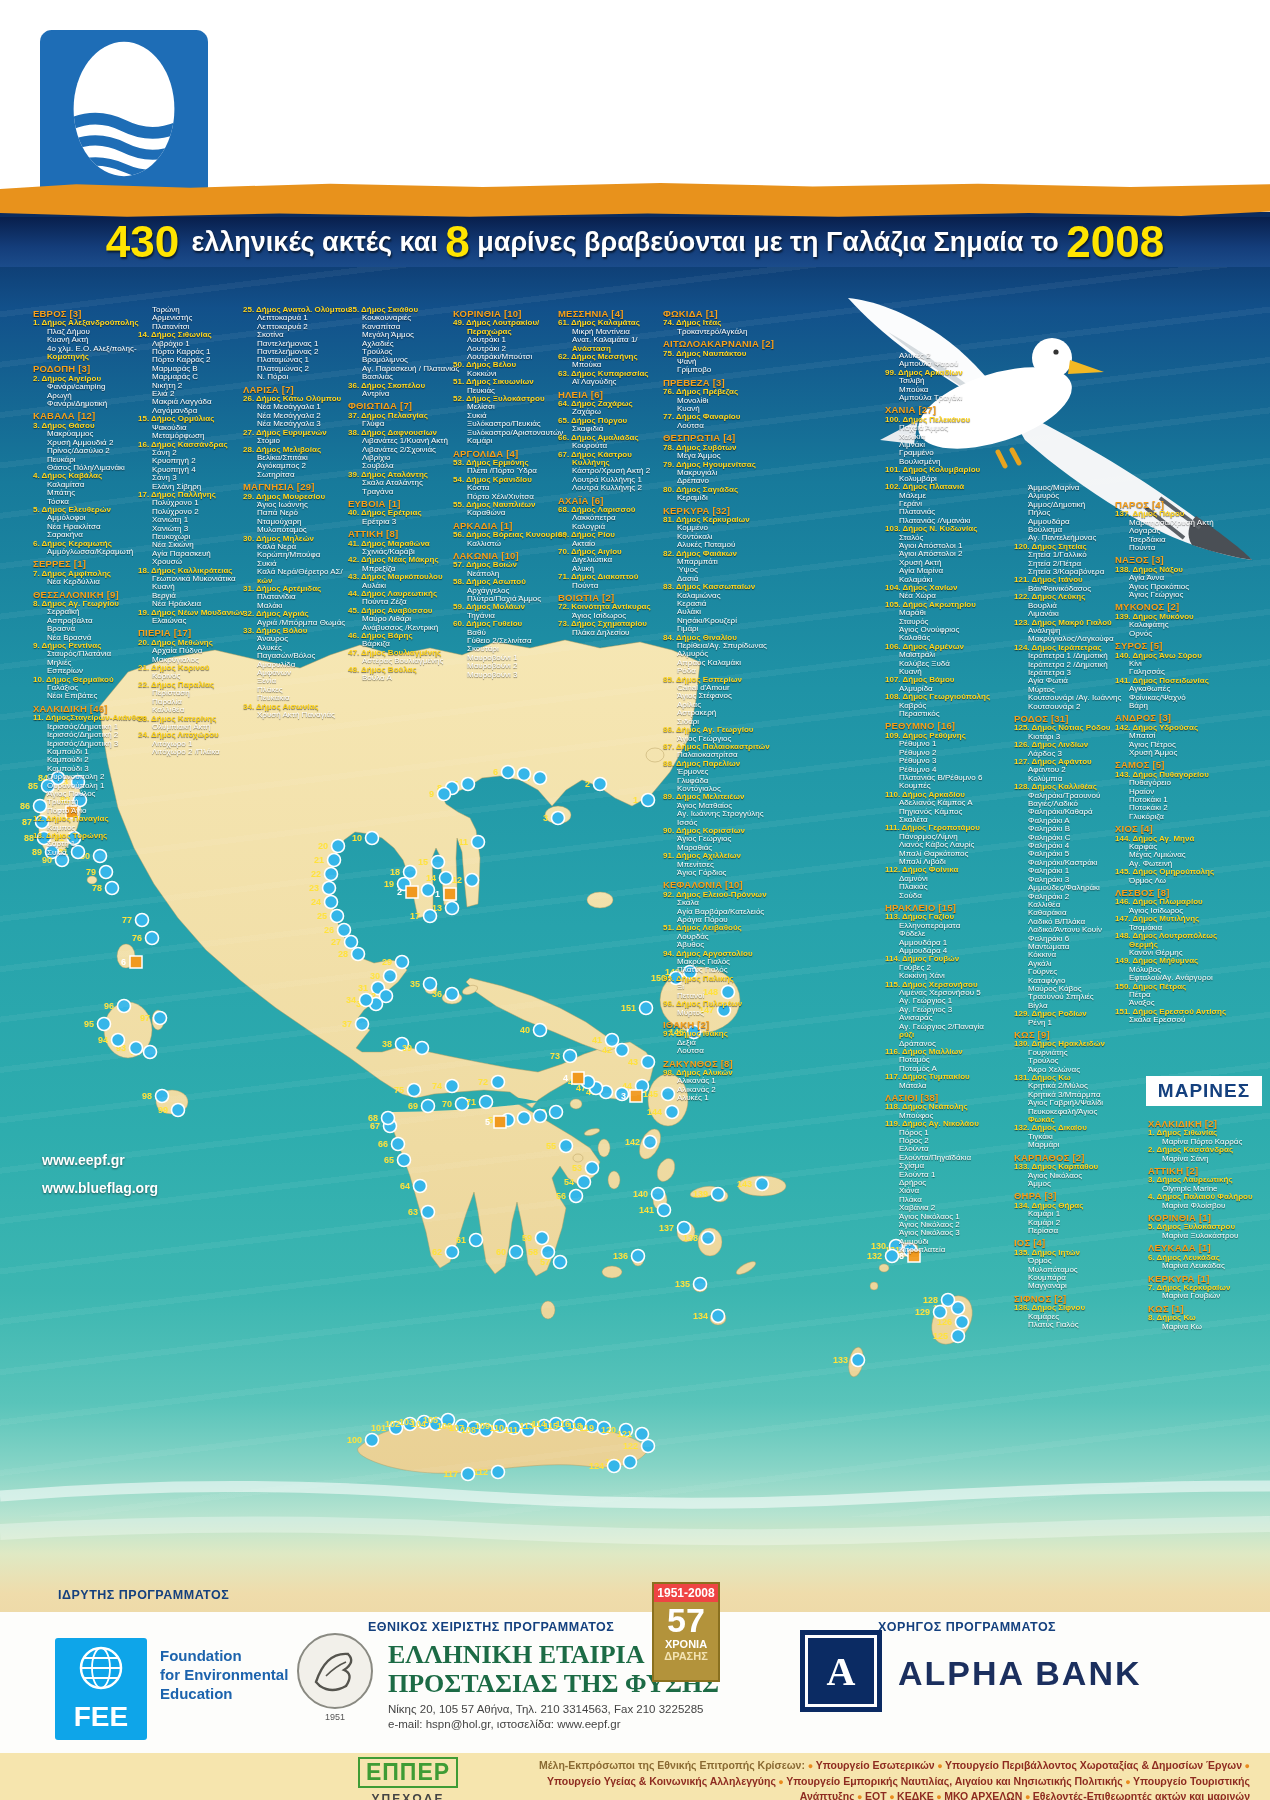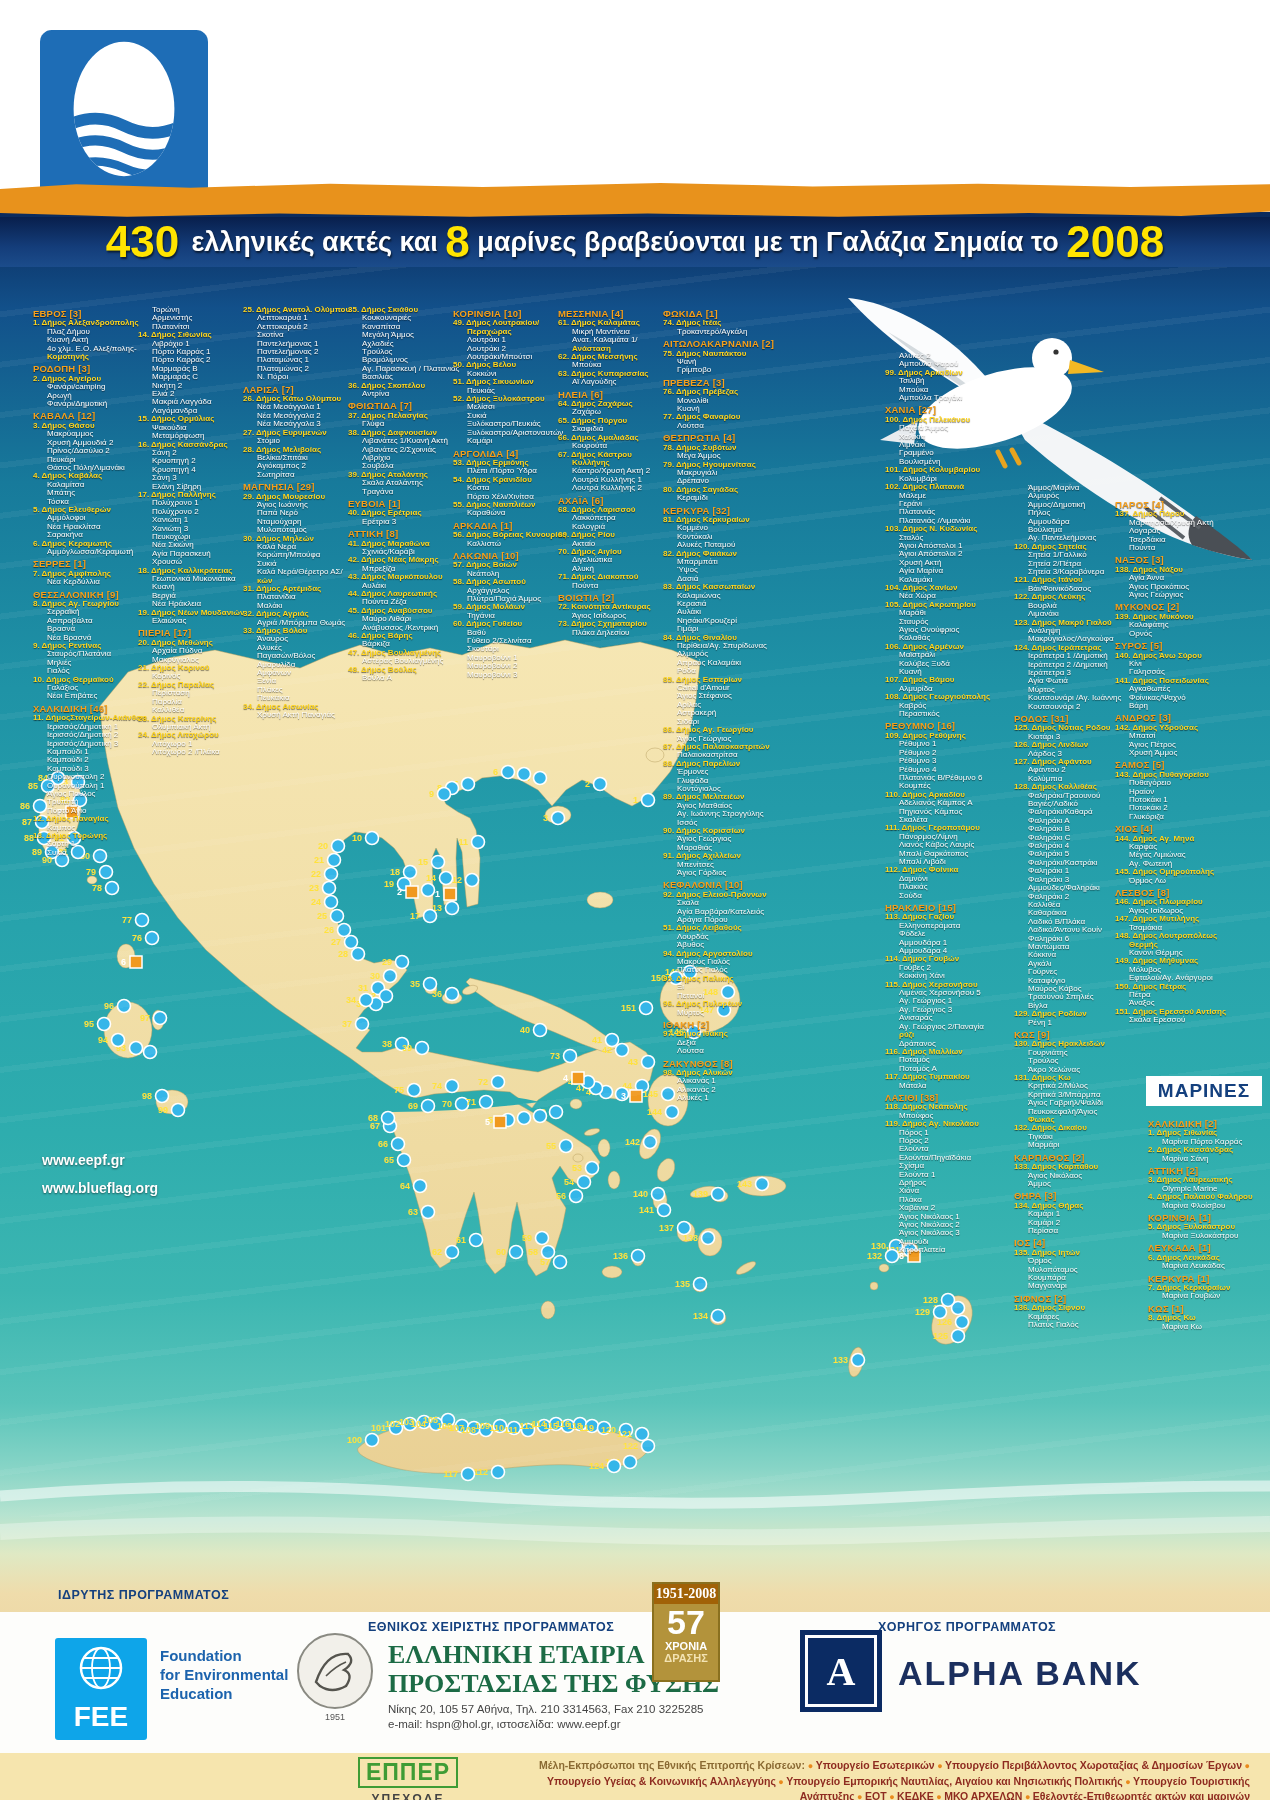--- a/index.html
+++ b/index.html
@@ -575,7 +575,7 @@
       <div class="ln m">9. Δήμος Ρεντίνας</div>
       <div class="ln b">Σταυρός/Πλατάνια</div>
       <div class="ln b">Μηλιές</div>
-      <div class="ln b">Γιαλός</div>
+      <div class="ln b">Εσπερίων</div>
       <div class="ln m">10. Δήμος Θερμαϊκού</div>
       <div class="ln b">Γαλάξιος</div>
       <div class="ln b">Νέοι Επιβάτες</div>

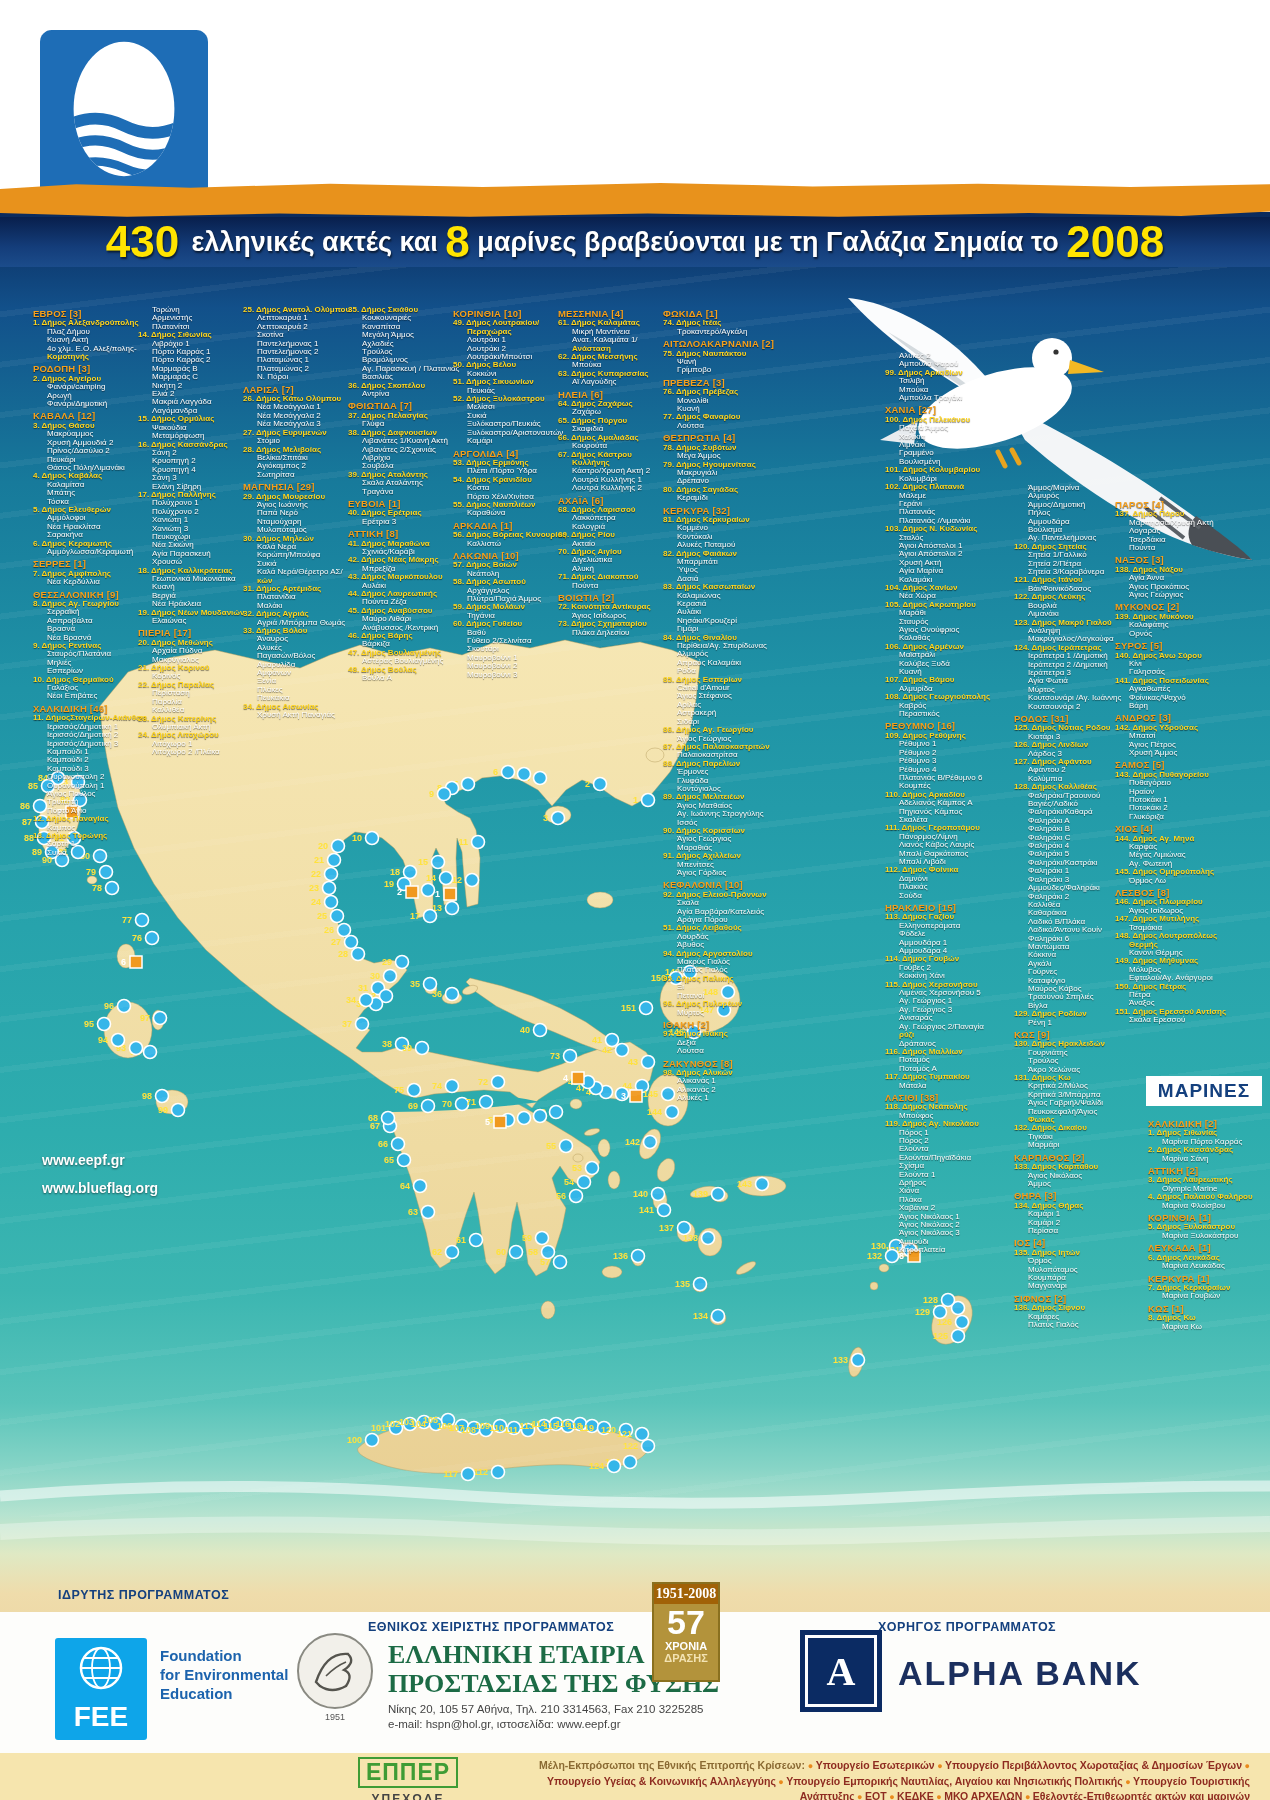--- a/index.html
+++ b/index.html
@@ -50,7 +50,7 @@
   #eepfaddr{position:absolute;left:388px;top:1702px;font-size:11.5px;color:#444;line-height:15px;}
   #badge57{position:absolute;left:652px;top:1582px;width:64px;height:96px;background:#b3933b;border:2px solid #8a701f;
       text-align:center;color:#fff;}
-  #badge57 .rg{background:#a16207;font-size:14px;font-weight:bold;padding:2px 0;font-family:Liberation Serif, serif;}
+  #badge57 .rg{background:#ef4444;font-size:12px;font-weight:bold;padding:2px 0;}
   #badge57 .n{font-size:34px;font-weight:bold;line-height:36px;}
   #badge57 .l1{font-size:11px;font-weight:bold;}
   #badge57 .l2{font-size:11px;font-weight:bold;color:#f3e3b3;}

